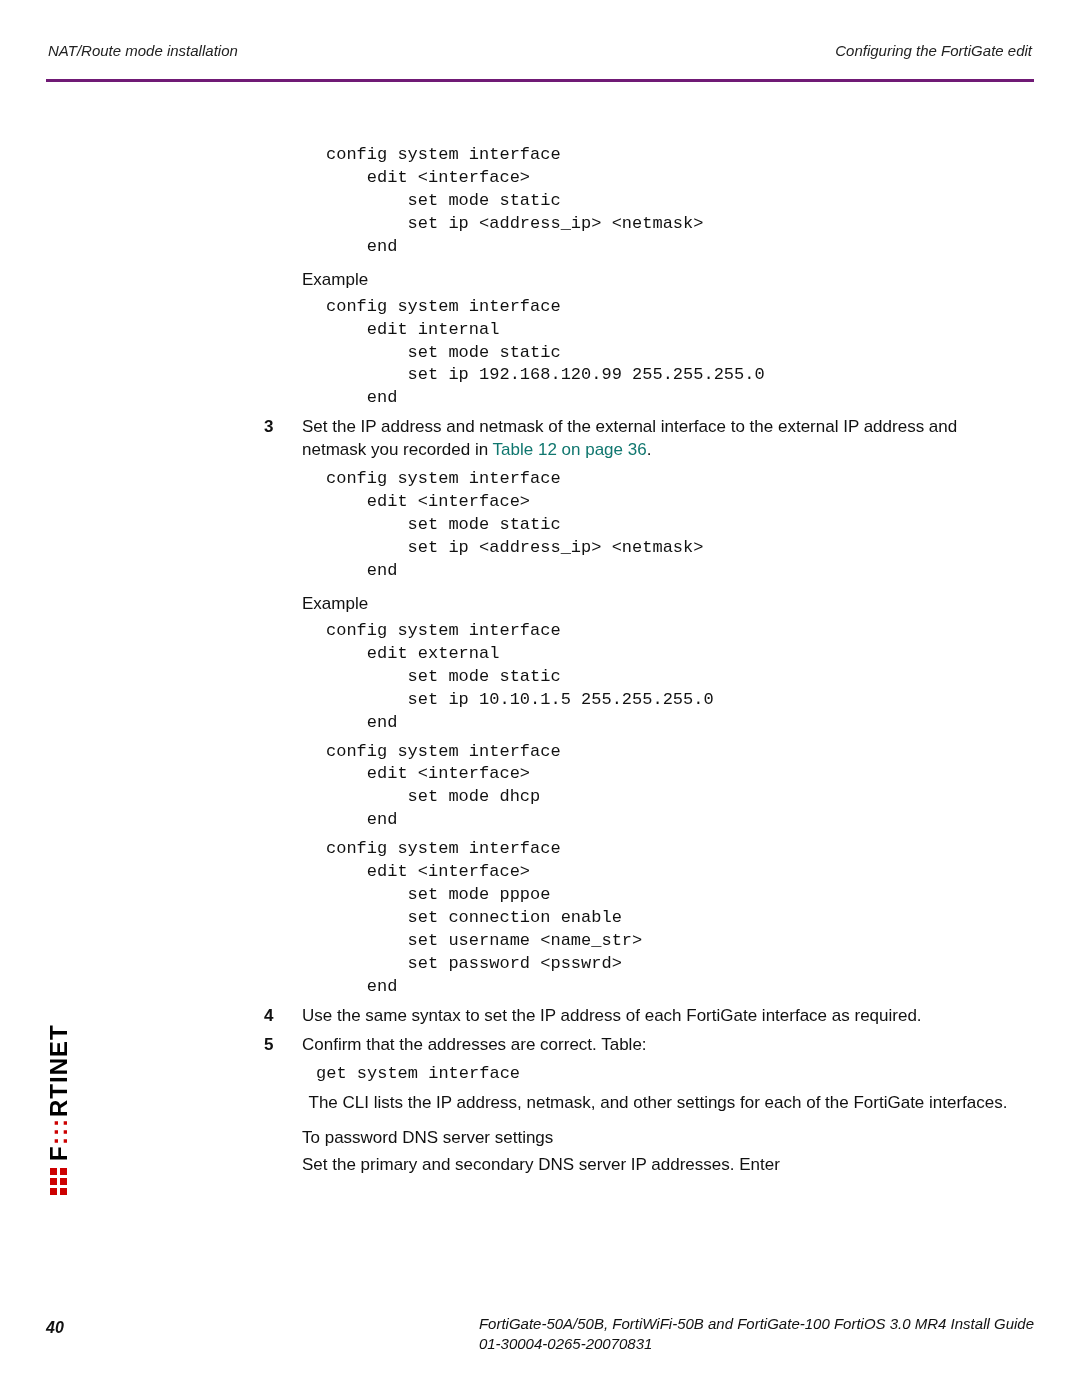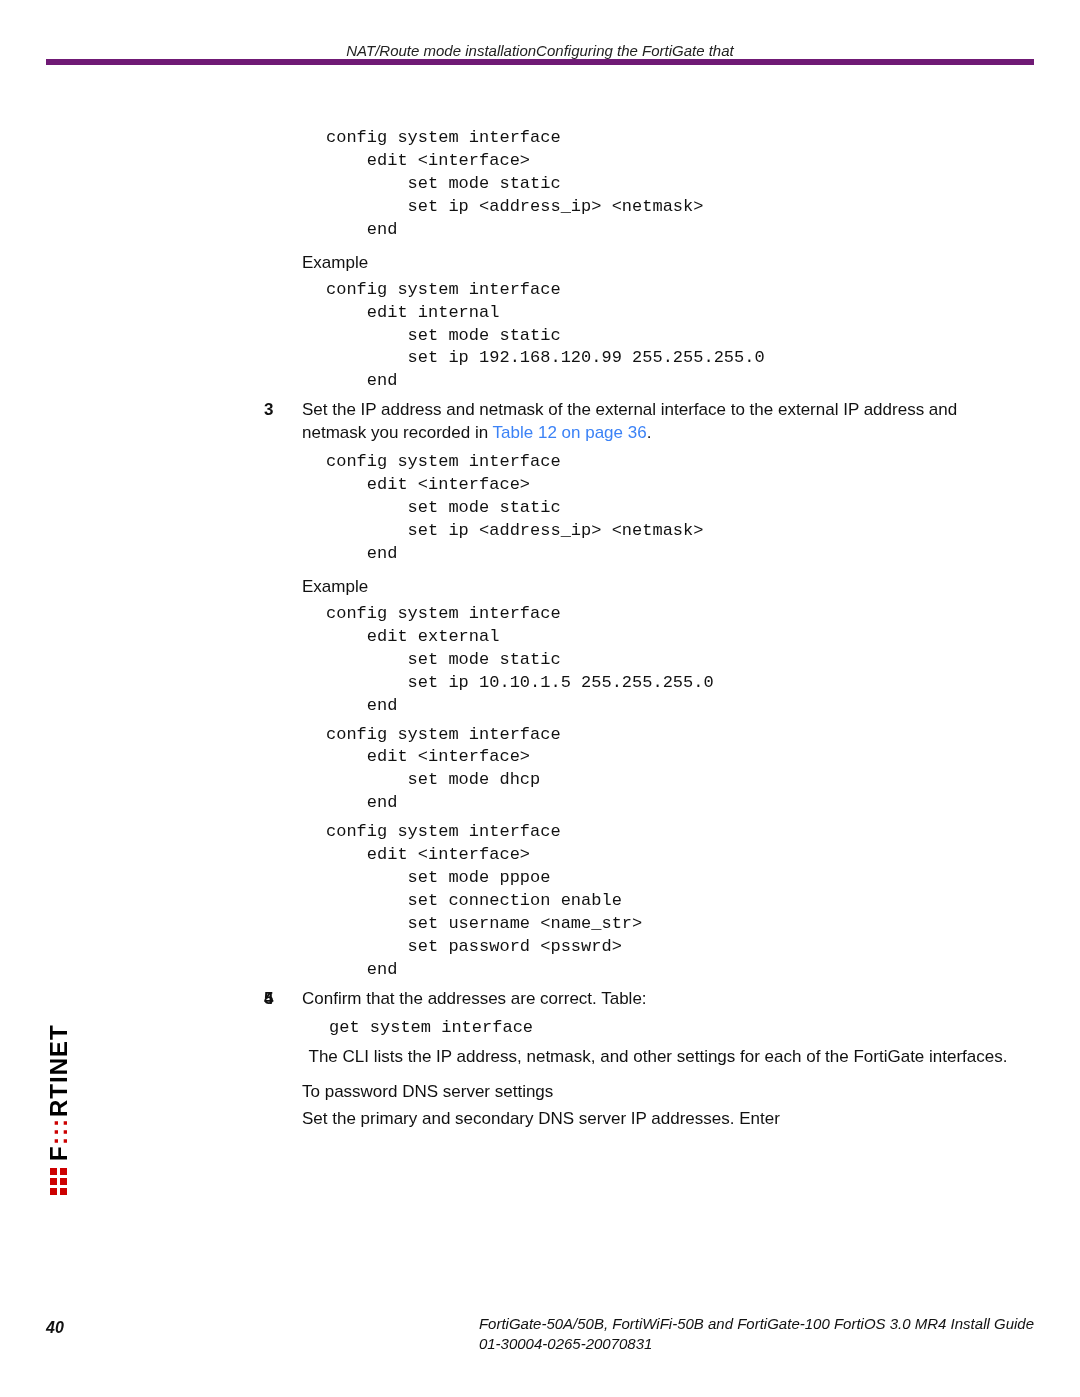--- a/index.html
+++ b/index.html
@@ -20,12 +20,12 @@
   }
   .hdr {
     display: flex;
-    justify-content: center;
+    justify-content: space-between;
     font-style: italic;
     font-size: 15px;
     color: #222;
-    padding: 0 2px 0 2px;
-    border-bottom: 6px solid #701a75;
+    padding: 0 2px 20px 2px;
+    border-bottom: 3px solid #701a75;
   }
   .content {
     padding-left: 256px;

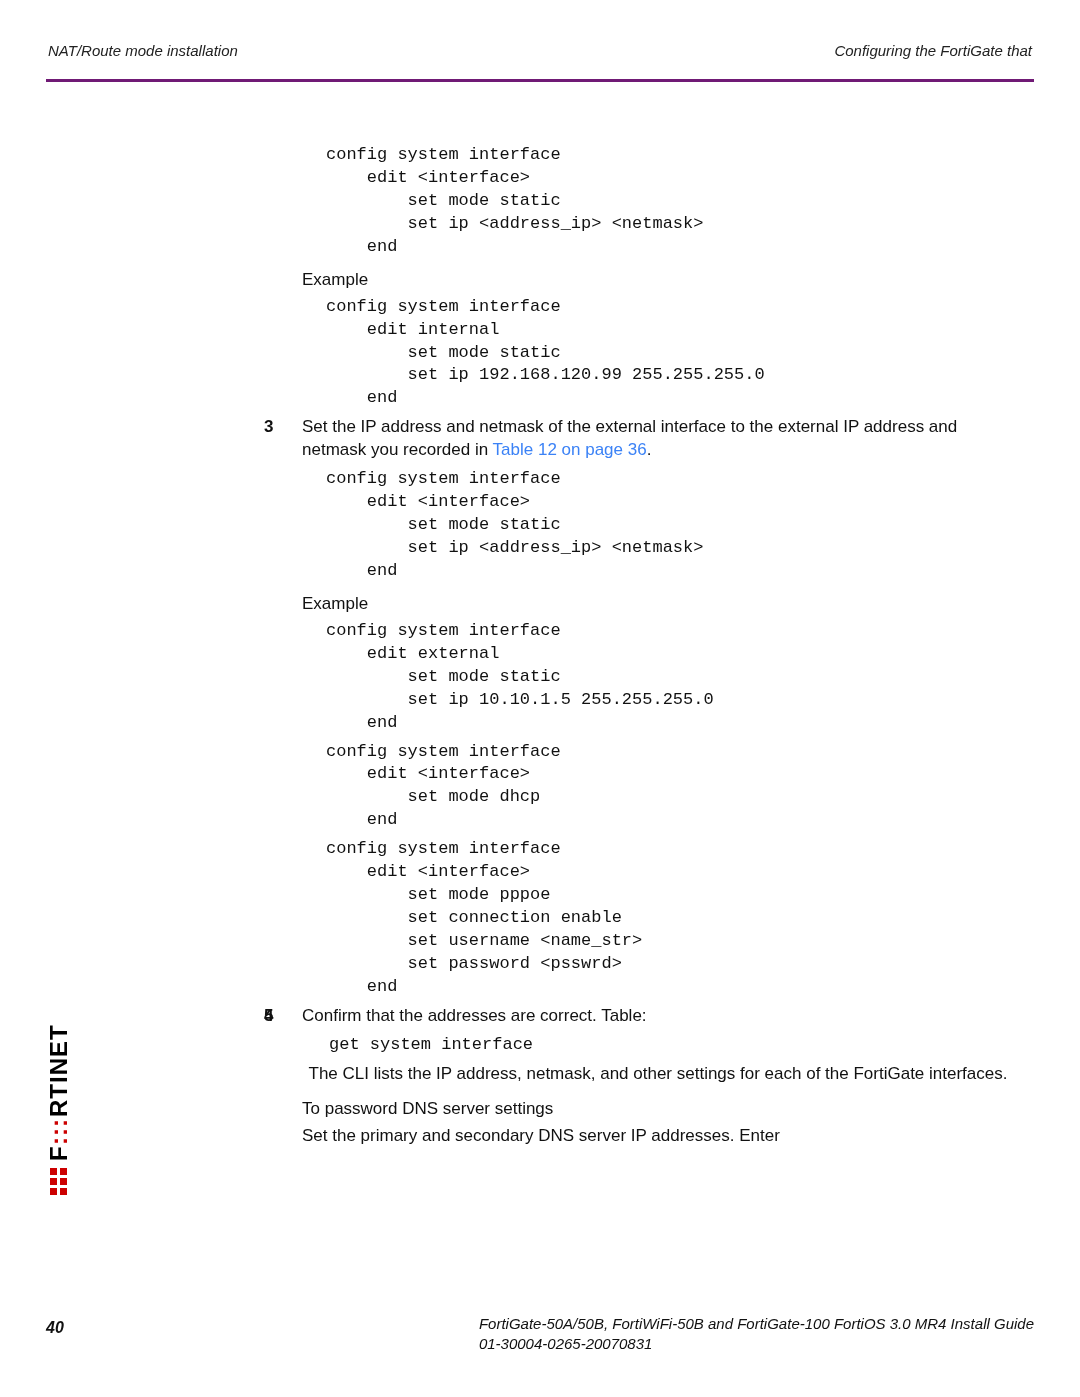--- a/index.html
+++ b/index.html
@@ -91,7 +91,7 @@
 
   <div class="hdr">
     <span>NAT/Route mode installation</span>
-    <span>Configuring the FortiGate that</span>
+    <span>Configuring the FortiGate edit</span>
   </div>
 
   <div class="content">

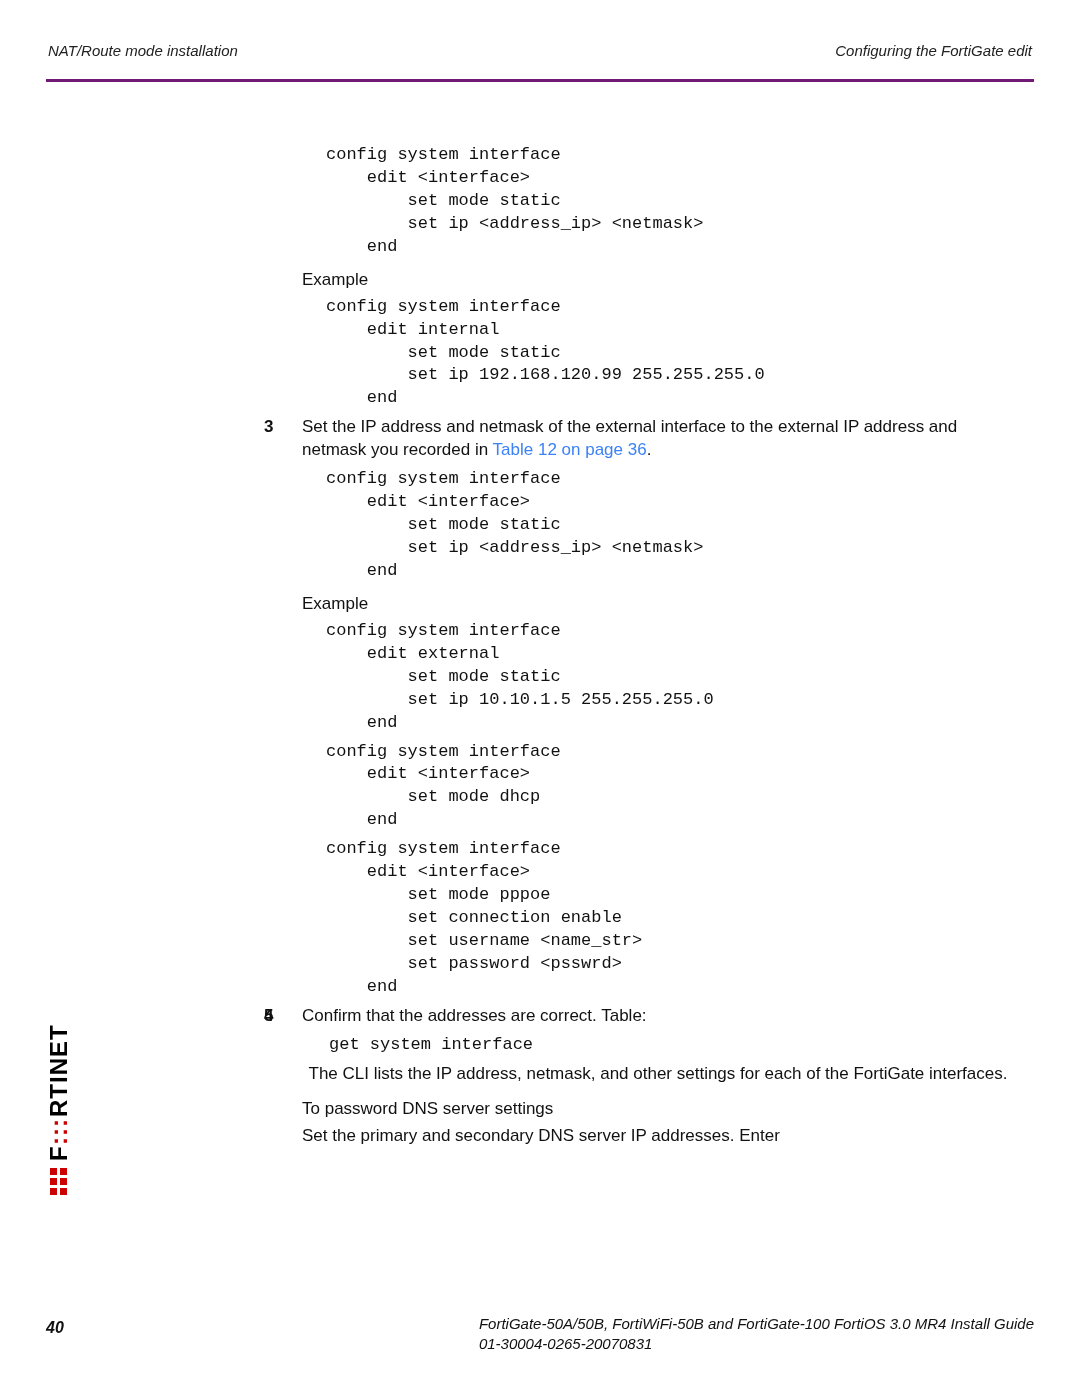--- a/index.html
+++ b/index.html
@@ -57,7 +57,7 @@
     font-weight: bold;
   }
   .link {
-    color: #3b82f6;
+    color: #0f766e;
   }
   .logo {
     position: absolute;

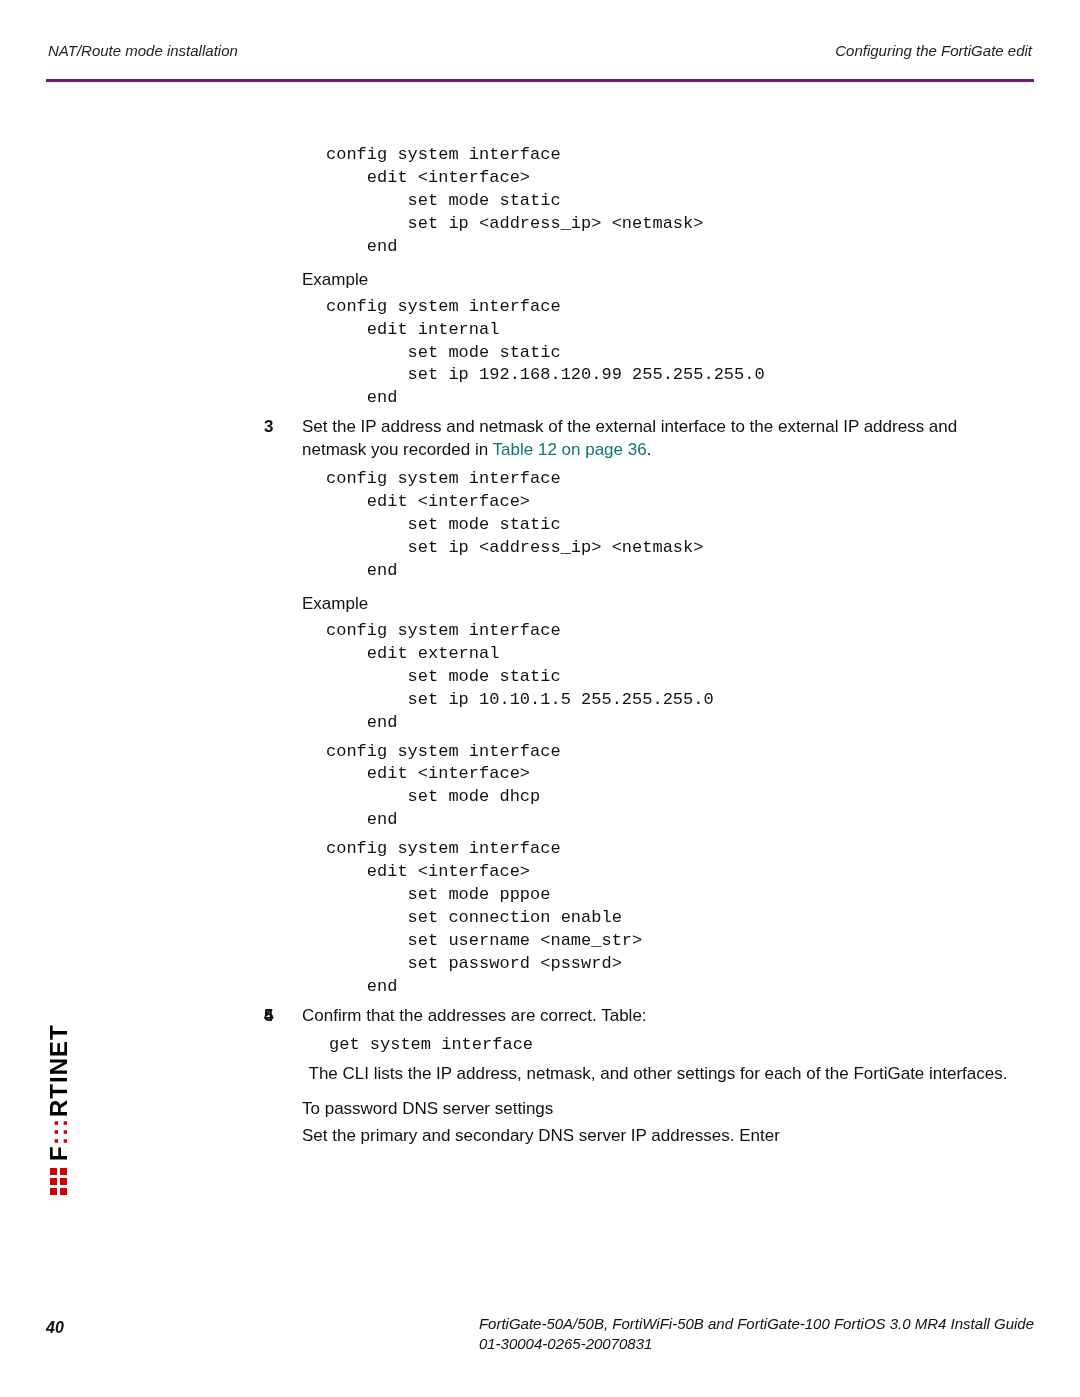--- a/index.html
+++ b/index.html
@@ -142,6 +142,7 @@
 
     <div class="step">
       <span class="step-num">4</span>
+      <span>Use the same syntax to set the IP address of each FortiGate interface as required.</span>
     </div>
 
     <div class="step">

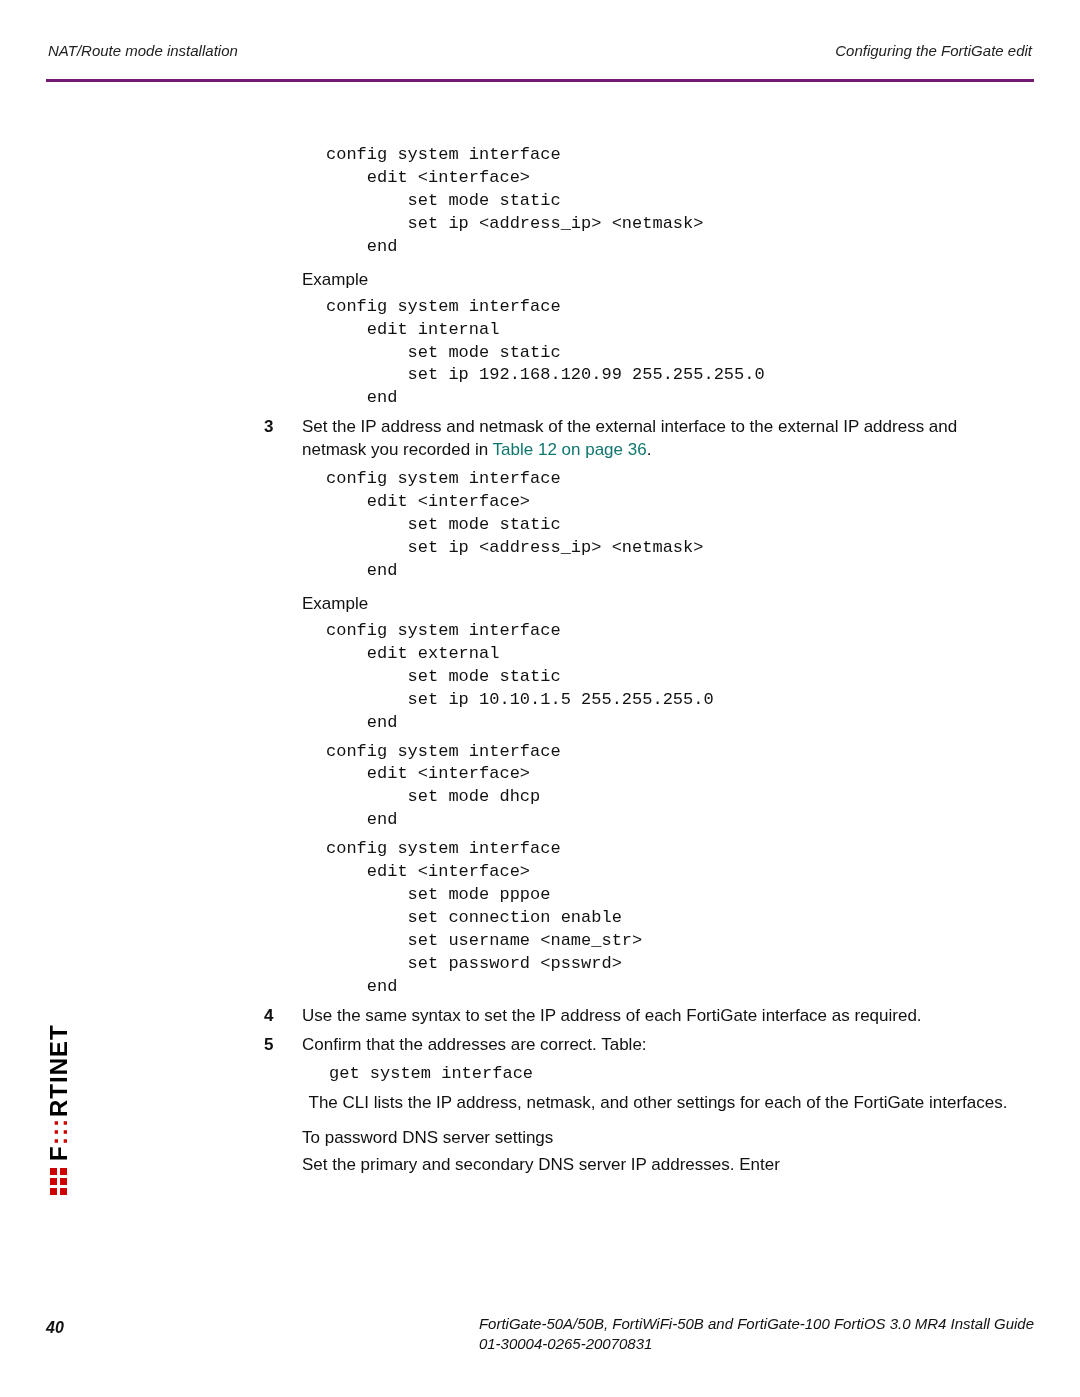--- a/index.html
+++ b/index.html
@@ -150,7 +150,7 @@
       <span>Confirm that the addresses are correct. Table:</span>
     </div>
 
-    <div class="code" style="margin-left:27px;">get system interface</div>
+    <div class="code" style="margin-left:14px;">get system interface</div>
 
     <div style="margin-top:6px;margin-bottom:12px;text-align:center;">The CLI lists the IP address, netmask, and other settings for each of the FortiGate interfaces.</div>
 

